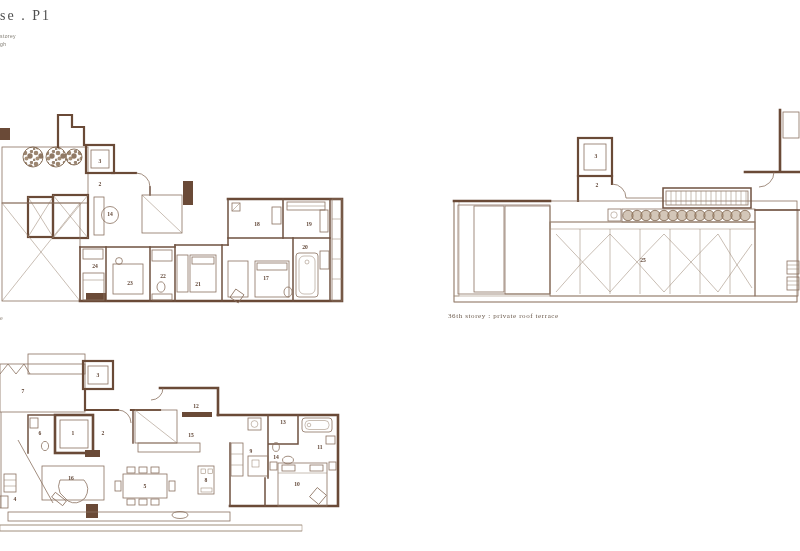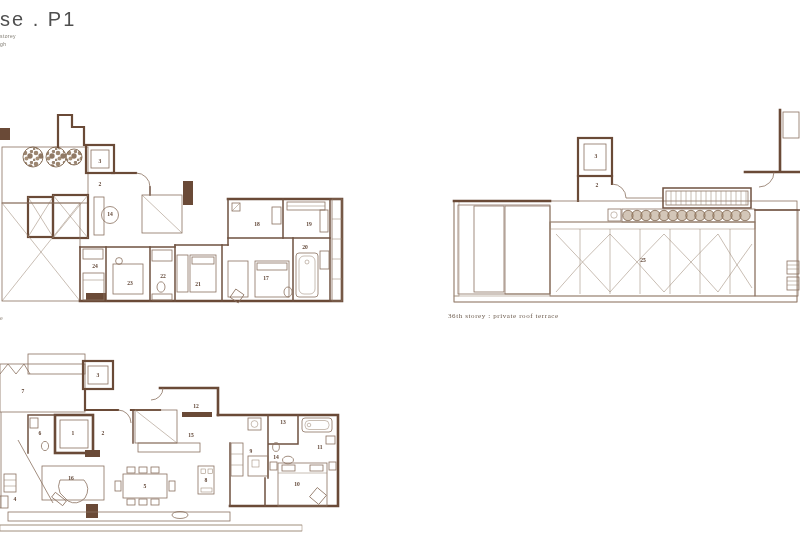--- a/index.html
+++ b/index.html
@@ -6,7 +6,7 @@
   body{width:800px;height:551px;background:#ffffff;position:relative;overflow:hidden;
        font-family:"Liberation Serif", serif;}
   .abs{position:absolute;}
-  #title{left:0;top:8px;font-family:Liberation Sans, sans-serif;font-size:20px;
+  #title{left:0;top:8px;font-family:Liberation Serif, serif;font-size:14px;
          letter-spacing:2px;color:#4f4f4f;}
   .subline{left:0;font-size:5px;color:#7d786e;letter-spacing:.4px;line-height:6px;
            font-family:"Liberation Sans", sans-serif;}

